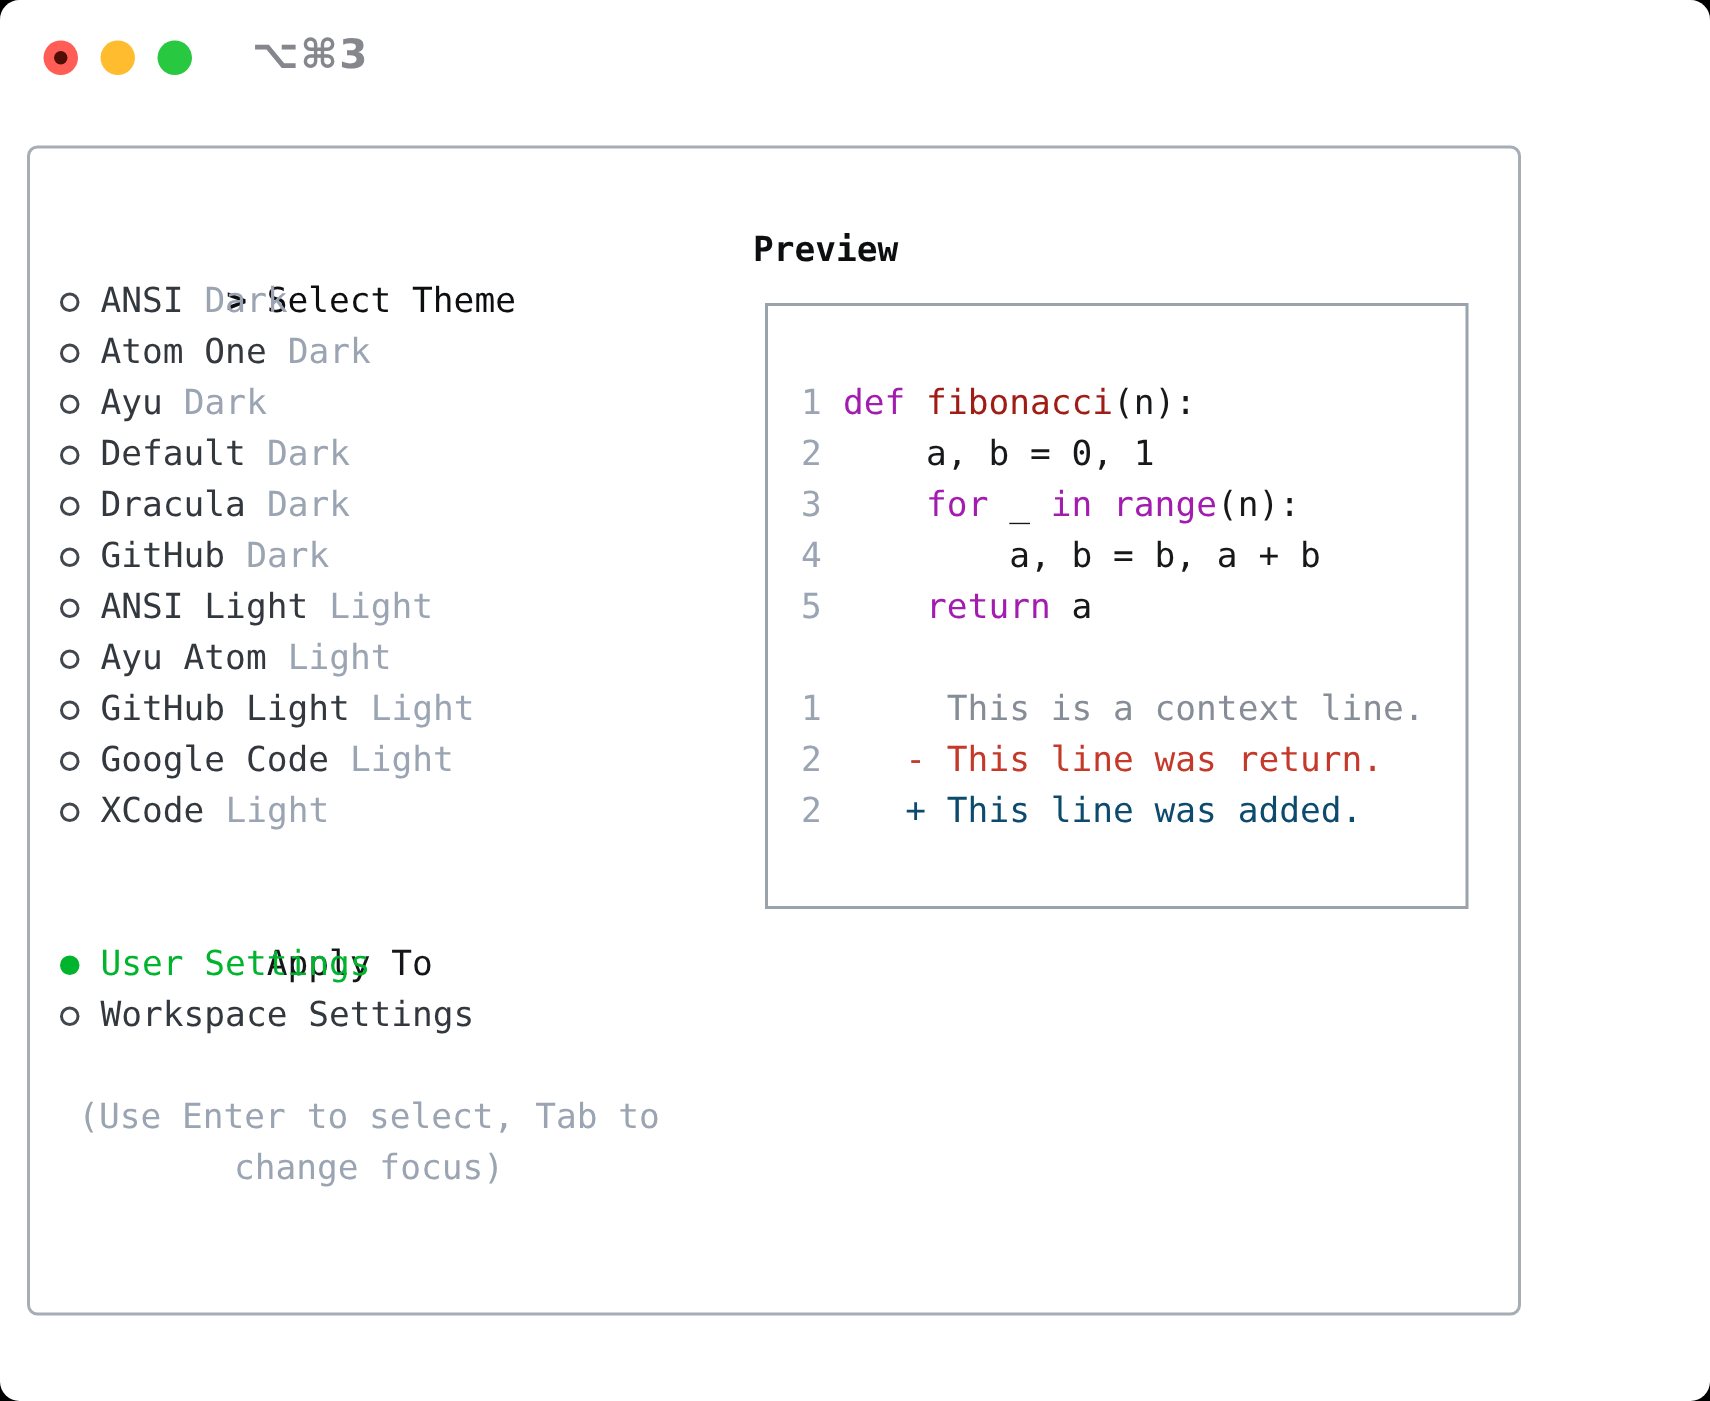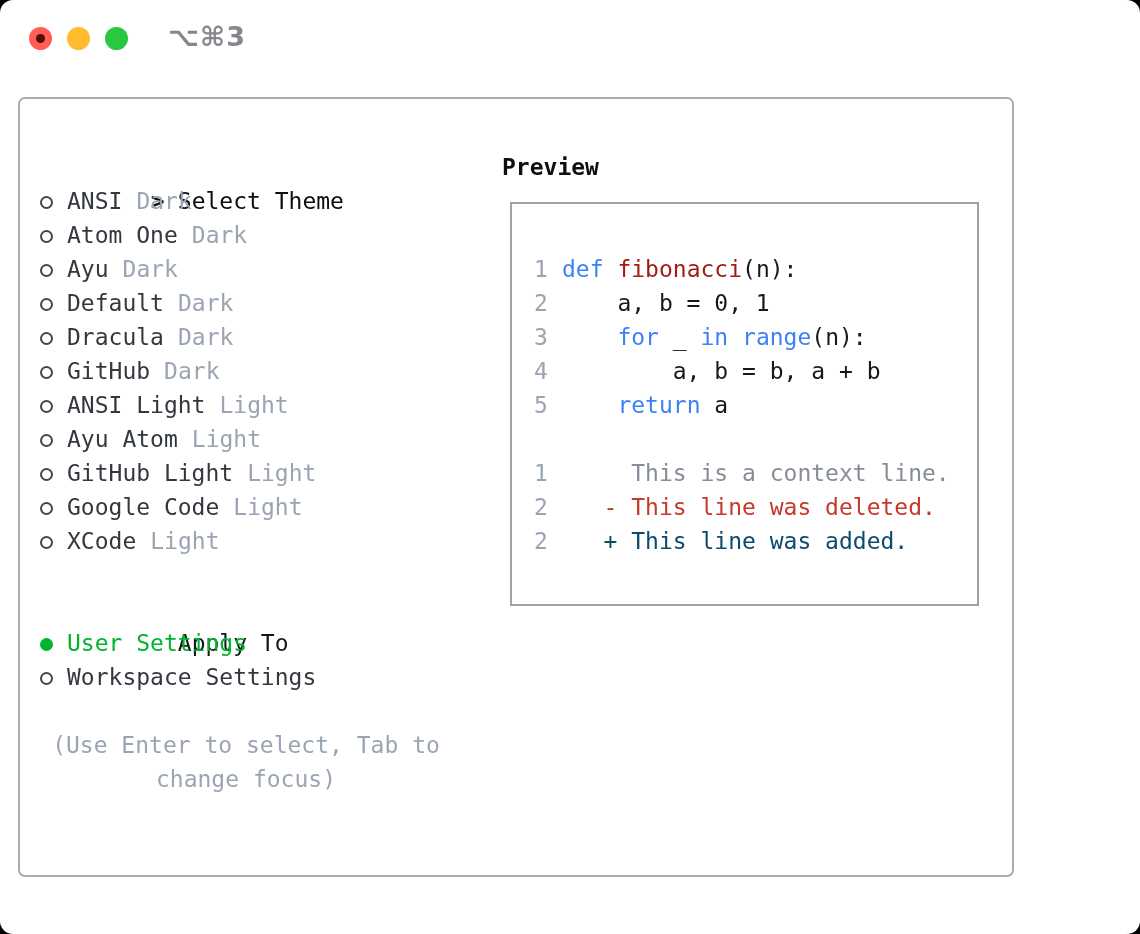--- a/index.html
+++ b/index.html
@@ -47,7 +47,7 @@
   .cline{display:block;white-space:pre;height:34px;line-height:34px;font-size:23px;}
   .ln{display:inline-block;width:28px;color:#9aa4b2;}
   .tk-pl{color:#17181a;}
-  .tk-kw{color:#3b82f6;}
+  .tk-kw{color:#a21caf;}
   .tk-fn{color:#a01d16;}
   .tk-ctx{color:#868d96;}
   .tk-del{color:#c5392a;}

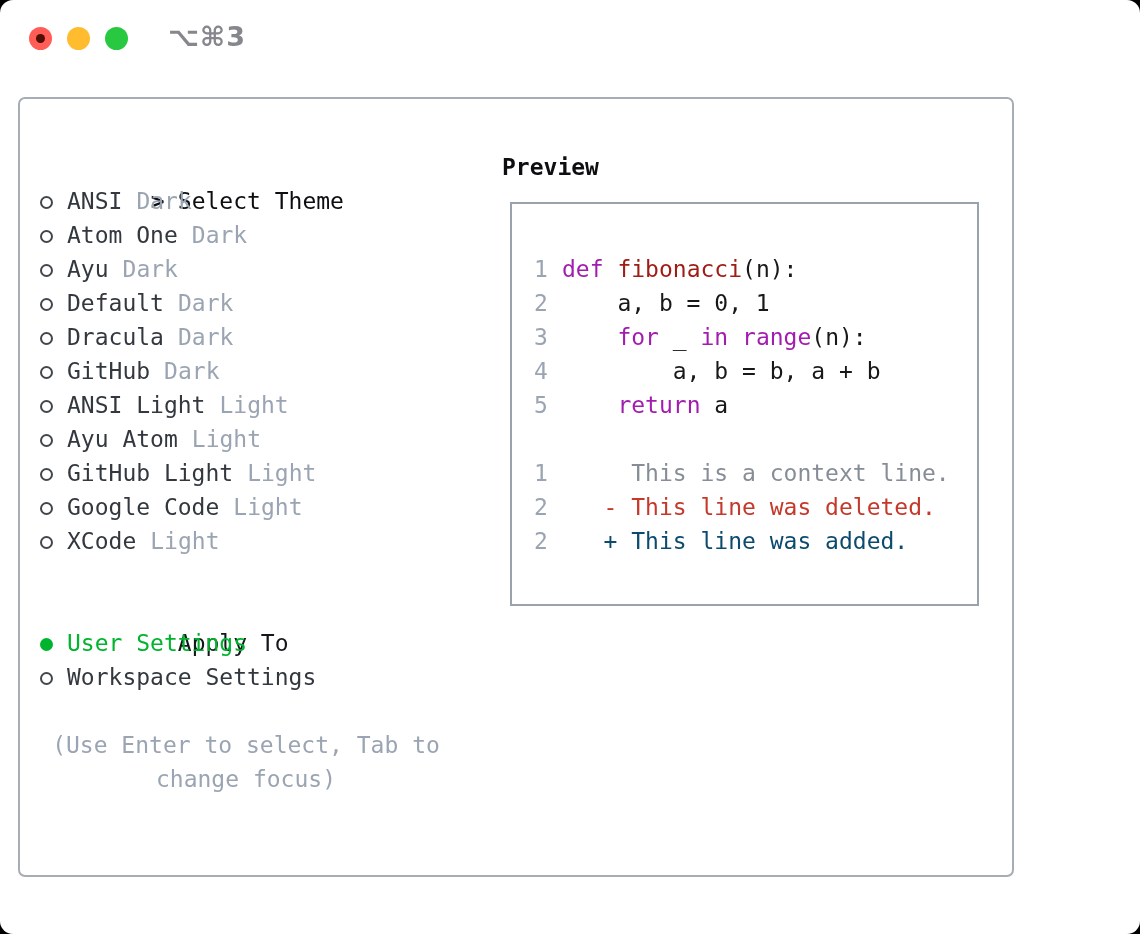--- a/index.html
+++ b/index.html
@@ -103,7 +103,7 @@
         <div class="cline"><span class="ln">5</span><span class="tk-pl">    </span><span class="tk-kw">return</span><span class="tk-pl"> a</span></div>
         <div class="cline"><span class="ln"></span></div>
         <div class="cline"><span class="ln">1</span><span class="tk-ctx">     This is a context line.</span></div>
-        <div class="cline"><span class="ln">2</span><span class="tk-del">   - This line was deleted.</span></div>
+        <div class="cline"><span class="ln">2</span><span class="tk-del">   - This line was return.</span></div>
         <div class="cline"><span class="ln">2</span><span class="tk-add">   + This line was added.</span></div>
       </div>
 

